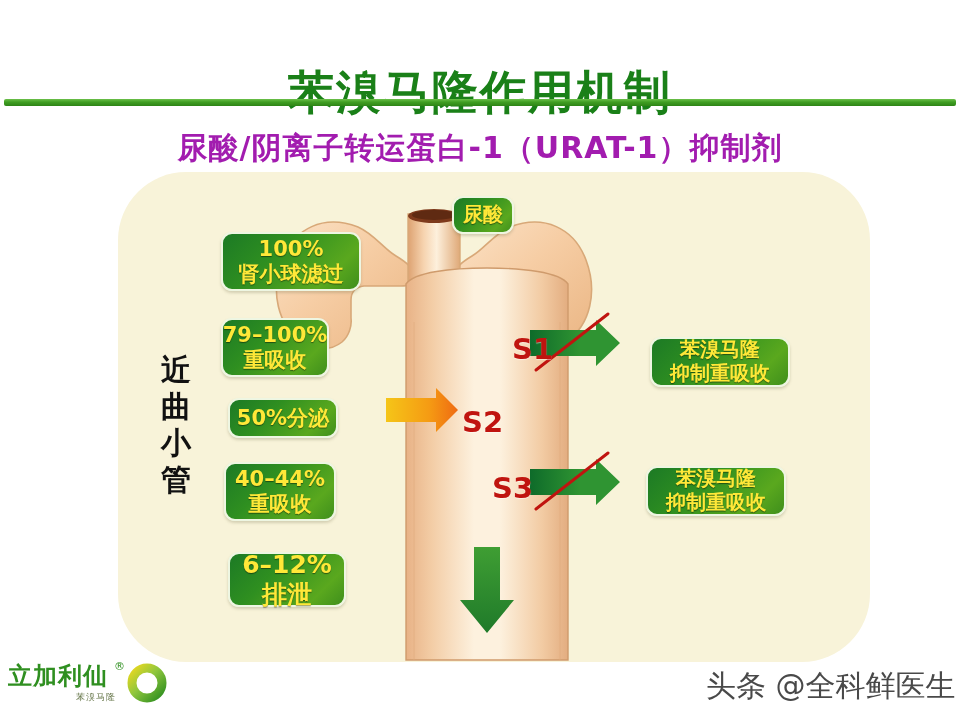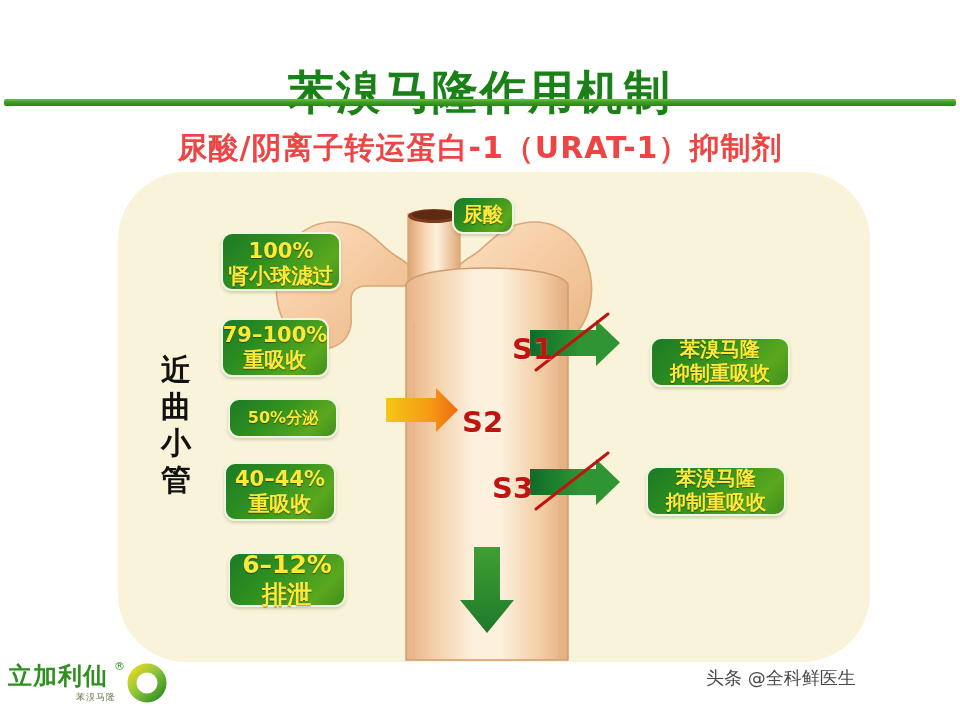--- a/index.html
+++ b/index.html
@@ -50,7 +50,7 @@
     text-align: center;
     font-size: 30px;
     font-weight: bold;
-    color: #ef4444;
+    color: #a21caf;
     letter-spacing: 1px;
     white-space: nowrap;
   }

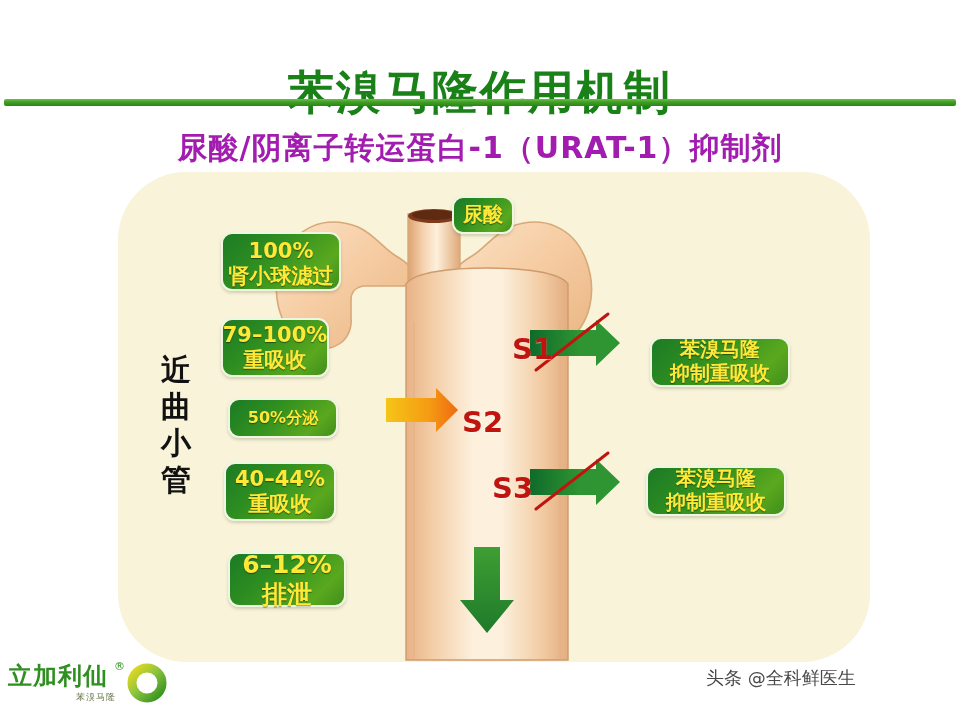--- a/index.html
+++ b/index.html
@@ -101,7 +101,7 @@
   }
   .gbox .l1, .gbox .l2 { display: block; white-space: nowrap; }
 
-  #box-filtration   { left: 221px; top: 232px; width: 120px; height: 59px; font-size: 21px; justify-content: flex-end; }
+  #box-filtration   { left: 221px; top: 232px; width: 140px; height: 59px; font-size: 21px; }
   #box-reabs1       { left: 221px; top: 318px; width: 108px; height: 59px; font-size: 21px; }
   #box-secretion    { left: 228px; top: 398px; width: 110px; height: 40px; font-size: 16px; }
   #box-reabs2       { left: 224px; top: 462px; width: 112px; height: 59px; font-size: 21px; }

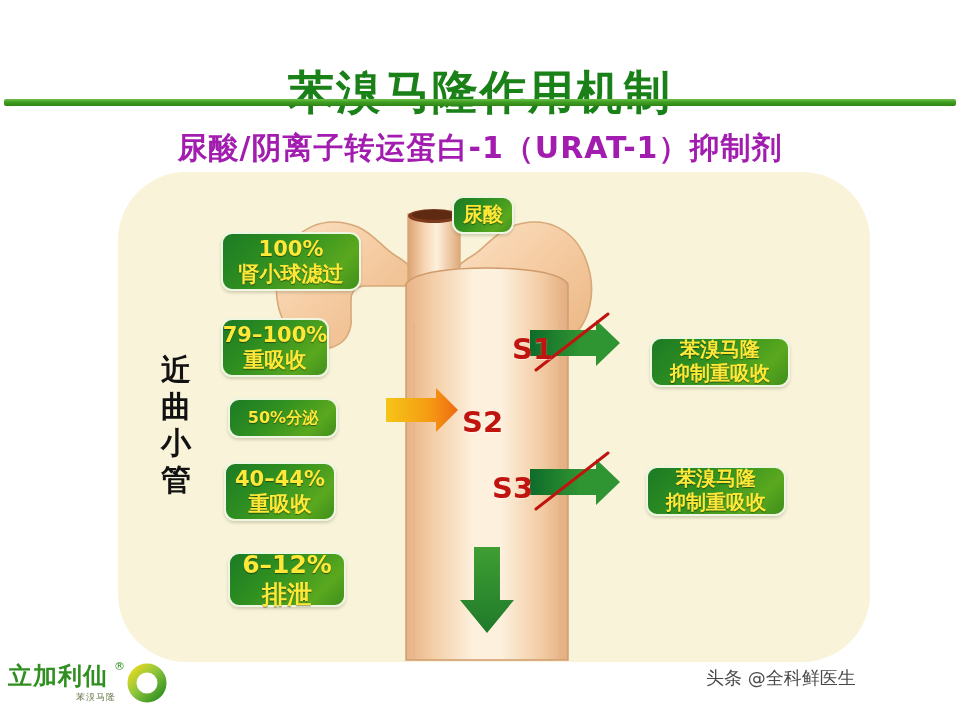--- a/index.html
+++ b/index.html
@@ -103,7 +103,7 @@
 
   #box-filtration   { left: 221px; top: 232px; width: 140px; height: 59px; font-size: 21px; }
   #box-reabs1       { left: 221px; top: 318px; width: 108px; height: 59px; font-size: 21px; }
-  #box-secretion    { left: 228px; top: 398px; width: 110px; height: 40px; font-size: 16px; }
+  #box-secretion    { left: 228px; top: 398px; width: 110px; height: 40px; font-size: 21px; }
   #box-reabs2       { left: 224px; top: 462px; width: 112px; height: 59px; font-size: 21px; }
   #box-excretion    { left: 228px; top: 552px; width: 118px; height: 55px; font-size: 25px; }
   #box-uric-acid    { left: 452px; top: 196px; width: 62px; height: 38px; font-size: 20px; }

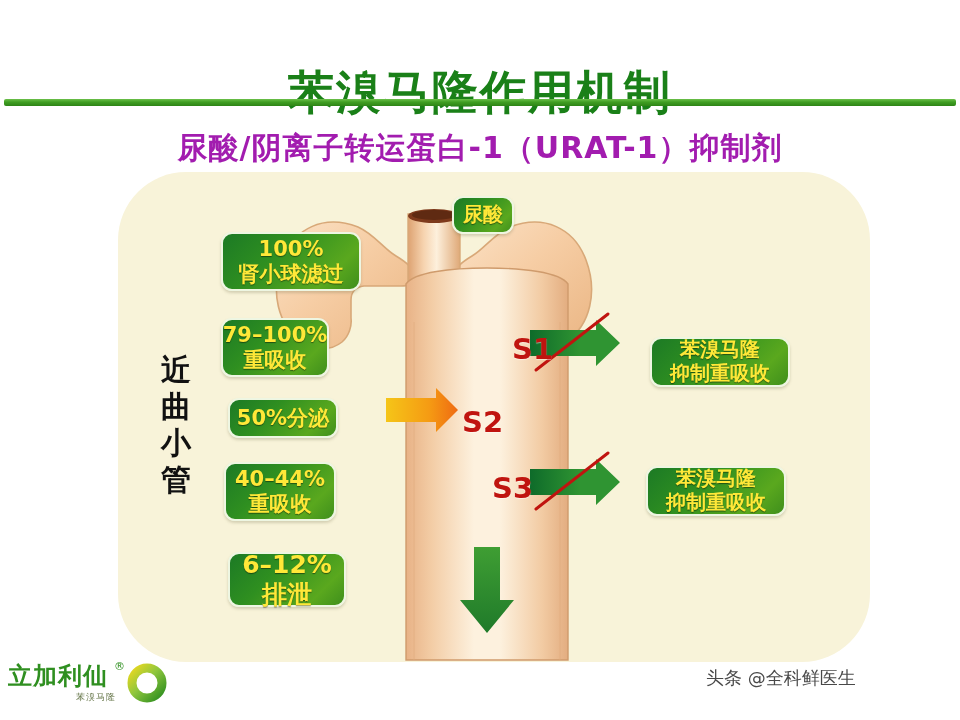--- a/index.html
+++ b/index.html
@@ -145,7 +145,7 @@
   .watermark {
     position: absolute;
     left: 706px; top: 666px;
-    font-size: 18px;
+    font-size: 30px;
     color: #3a3a3a;
     white-space: nowrap;
     opacity: 0.92;

